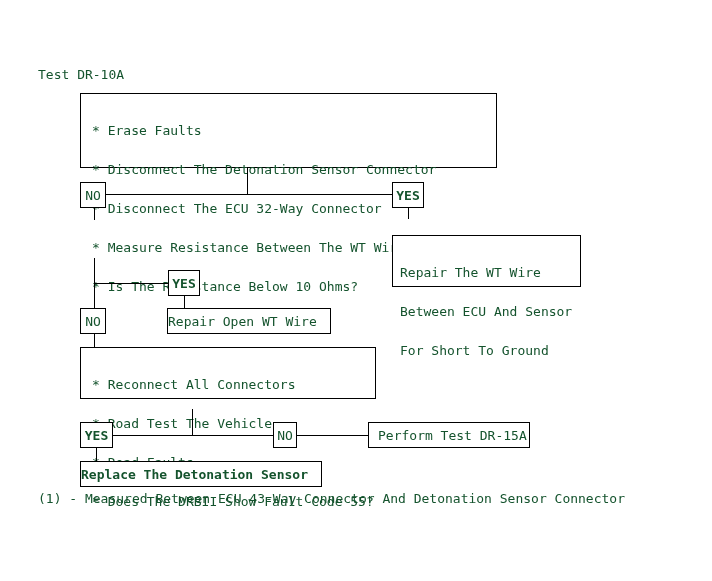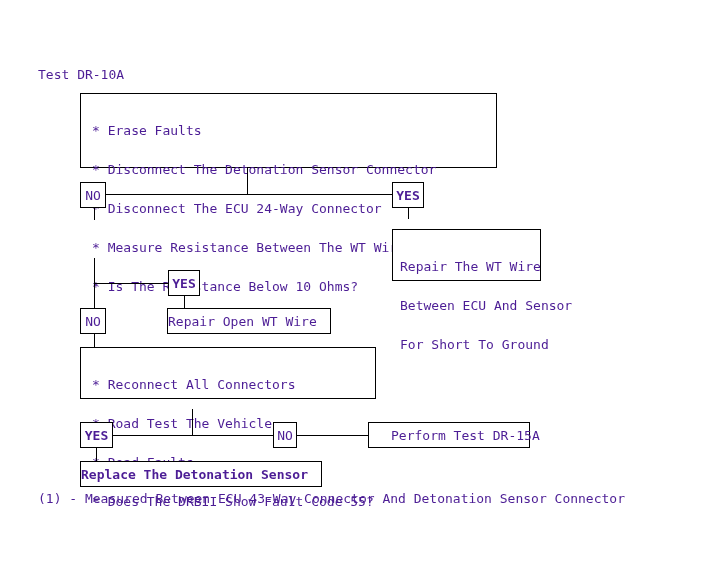--- a/index.html
+++ b/index.html
@@ -15,7 +15,7 @@
     font-family: "DejaVu Sans Mono", "Liberation Mono", monospace;
     font-size: 13px;
     line-height: 13px;
-    color: #4c1d95;
+    color: #14532d;
   }
   .title {
     position: absolute;

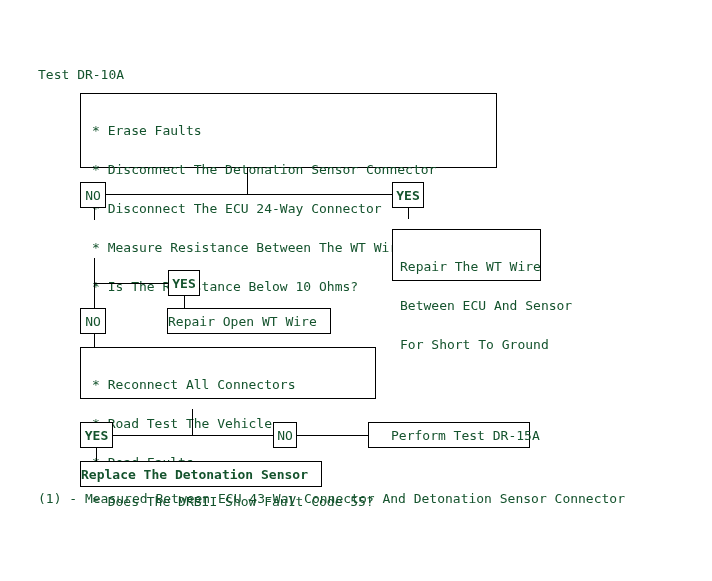--- a/index.html
+++ b/index.html
@@ -66,7 +66,7 @@
   <div class="box stepbox" style="left:80px;top:93px;width:417px;height:75px;">
     <div class="bl">* Erase Faults</div>
     <div class="bl">* Disconnect The Detonation Sensor Connector</div>
-    <div class="bl">* Disconnect The ECU 24-Way Connector</div>
+    <div class="bl">* Disconnect The ECU 32-Way Connector</div>
     <div class="bl">* Measure Resistance Between The WT Wire And Ground</div>
     <div class="bl">* Is The Resistance Below 10 Ohms?</div>
   </div>

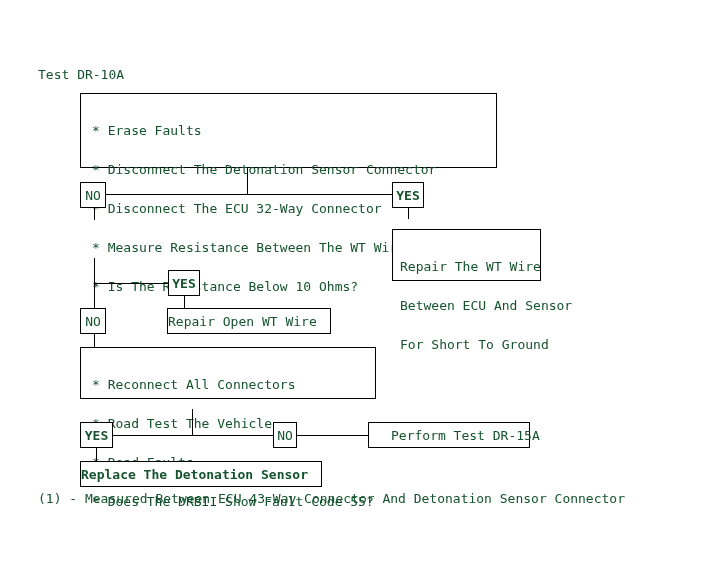--- a/index.html
+++ b/index.html
@@ -88,7 +88,7 @@
   <div class="line v" style="left:408px;top:208px;height:11px;"></div>
 
 
-  <div class="box stepbox" style="left:392px;top:229px;width:149px;height:52px;padding-left:7px;">
+  <div class="box stepbox" style="left:392px;top:235px;width:189px;height:52px;padding-left:7px;">
     <div class="bl">Repair The WT Wire</div>
     <div class="bl">Between ECU And Sensor</div>
     <div class="bl">For Short To Ground</div>

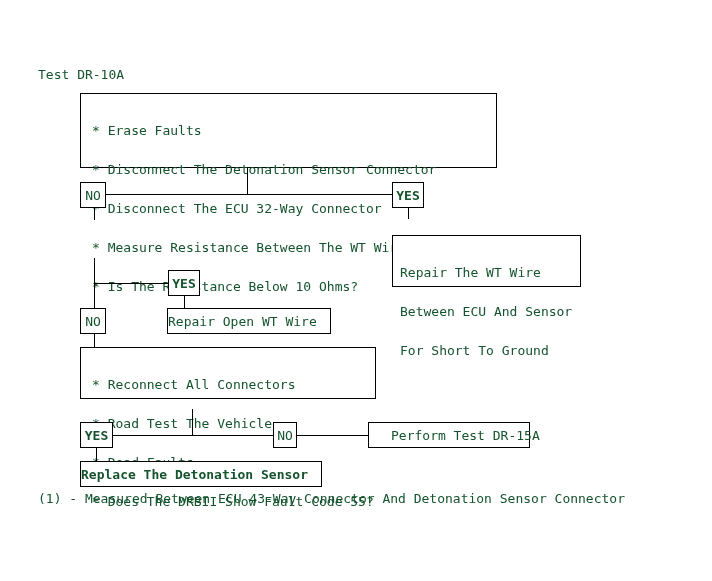--- a/index.html
+++ b/index.html
@@ -134,7 +134,7 @@
     <span class="ul">NO</span>
   </div>
 
-  <div class="box labelbox" style="left:368px;top:422px;width:162px;height:26px;padding-left:22px;">
+  <div class="box labelbox" style="left:368px;top:422px;width:162px;height:26px;padding-left:9px;">
     <span>Perform Test DR-15A</span>
   </div>
 

